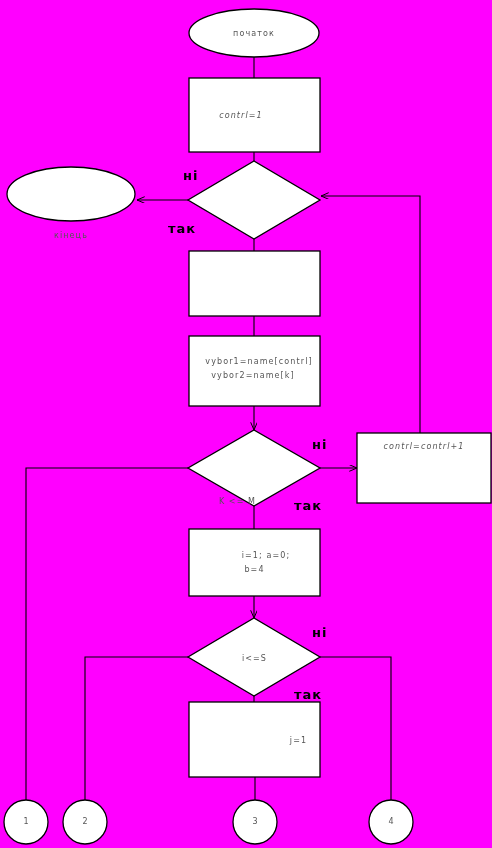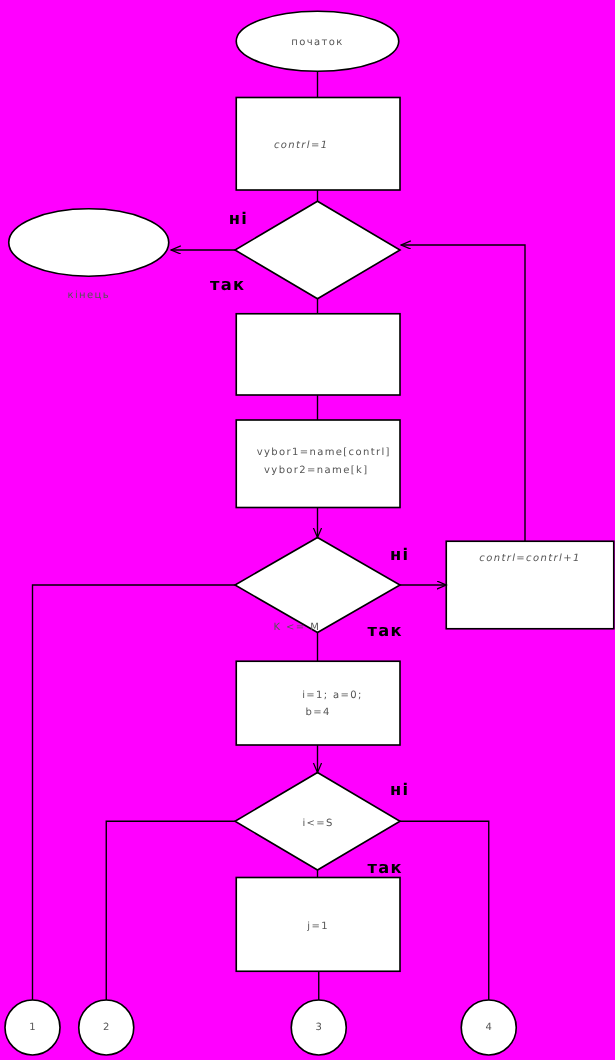--- a/index.html
+++ b/index.html
@@ -145,7 +145,7 @@
 
   <div class="node-text" style="left:189px; top:652px; width:131px;">i&lt;=S</div>
 
-  <div class="node-text" style="left:189px; top:734px; width:131px;">j=1</div>
+  <div class="node-text" style="left:189px; top:734px; width:131px;padding-left:44px;">j=1</div>
 
   <div class="branch-label" style="left:183px; top:168px;">ні</div>
   <div class="branch-label" style="left:168px; top:221px;">так</div>

